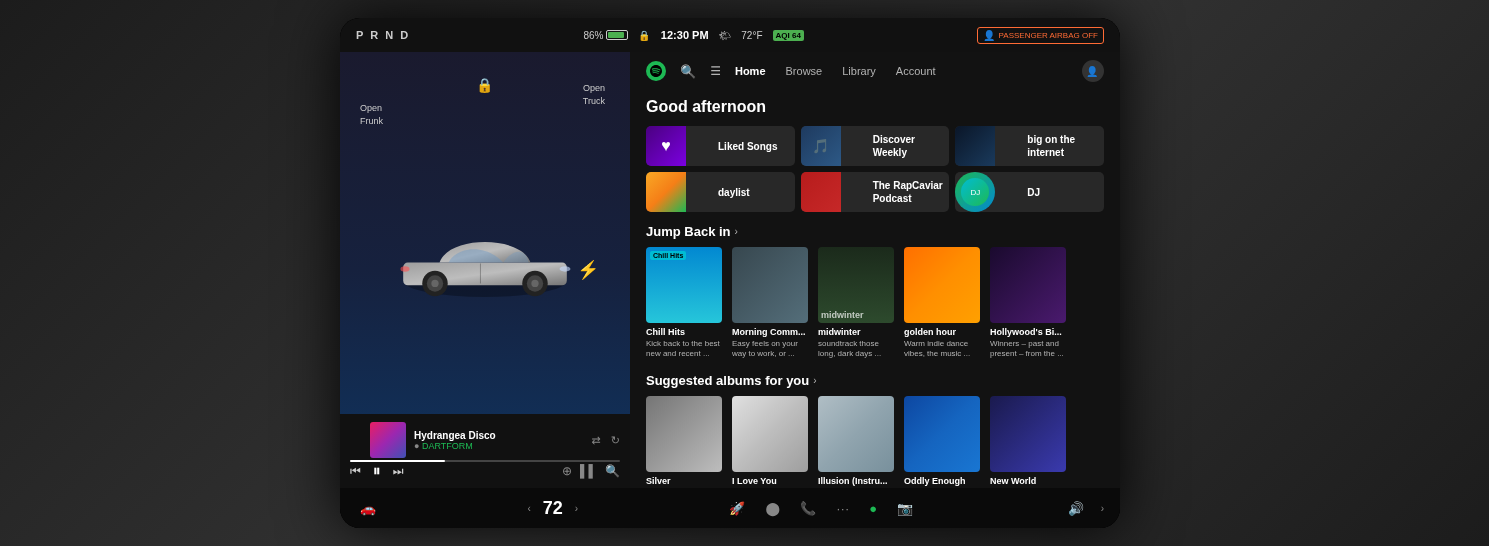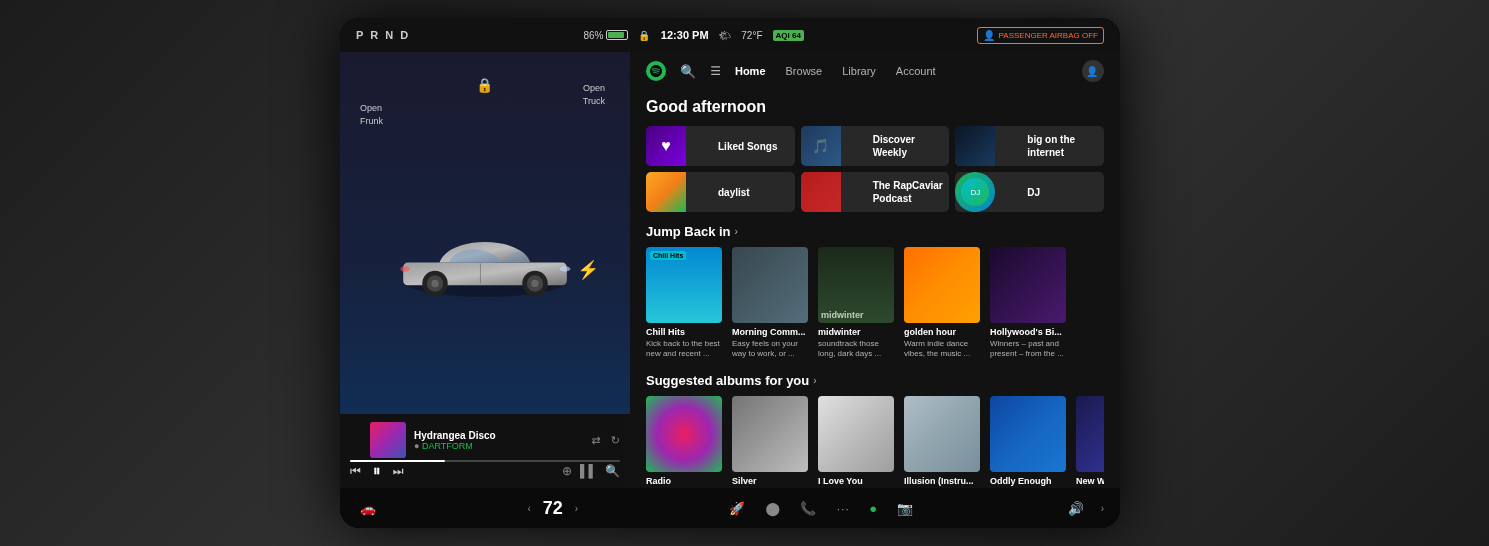--- a/index.html
+++ b/index.html
@@ -846,10 +846,6 @@
 
             <div class="horizontal-scroll">
 
-              <div class="album-card">
-                <div class="album-thumb radio-thumb" style="background:radial-gradient(circle,#e91e63,#9c27b0,#1DB954);"></div>
-                <div class="album-title">Radio</div>
-              </div>
 
               <div class="album-card">
                 <div class="album-thumb silver-thumb" style="background:linear-gradient(135deg,#757575,#bdbdbd);display:flex;align-items:center;justify-content:center;"></div>

